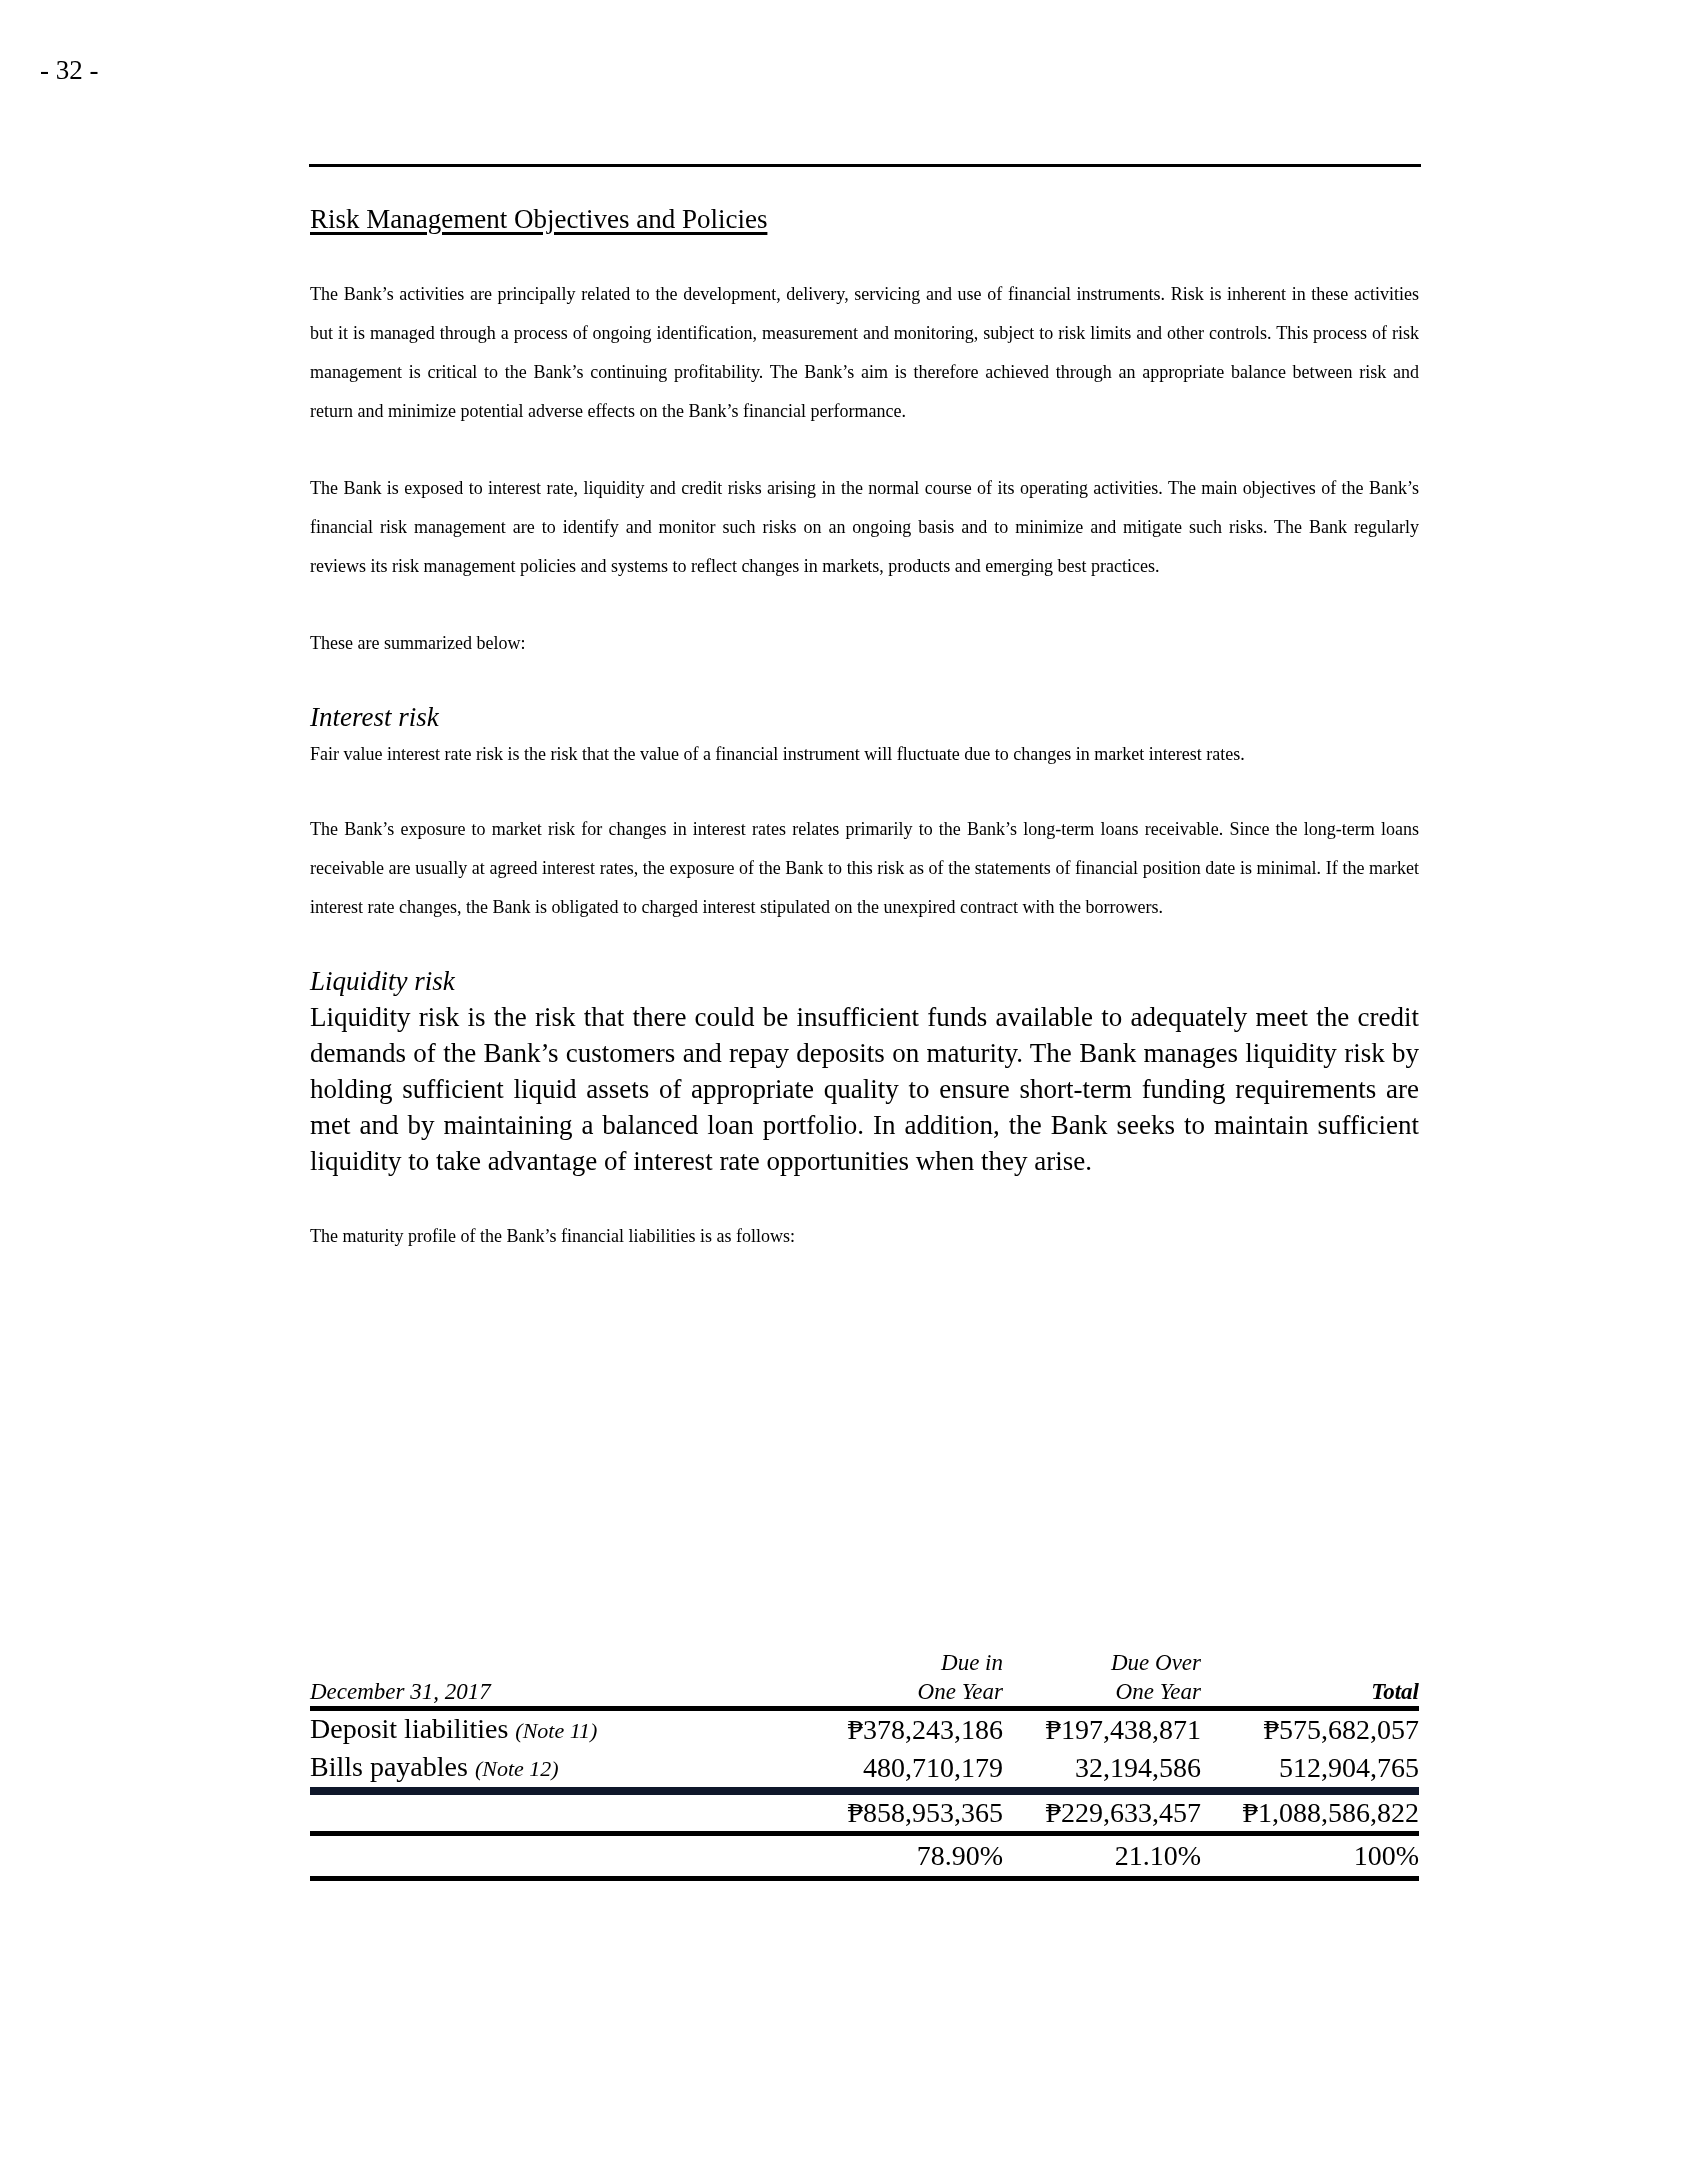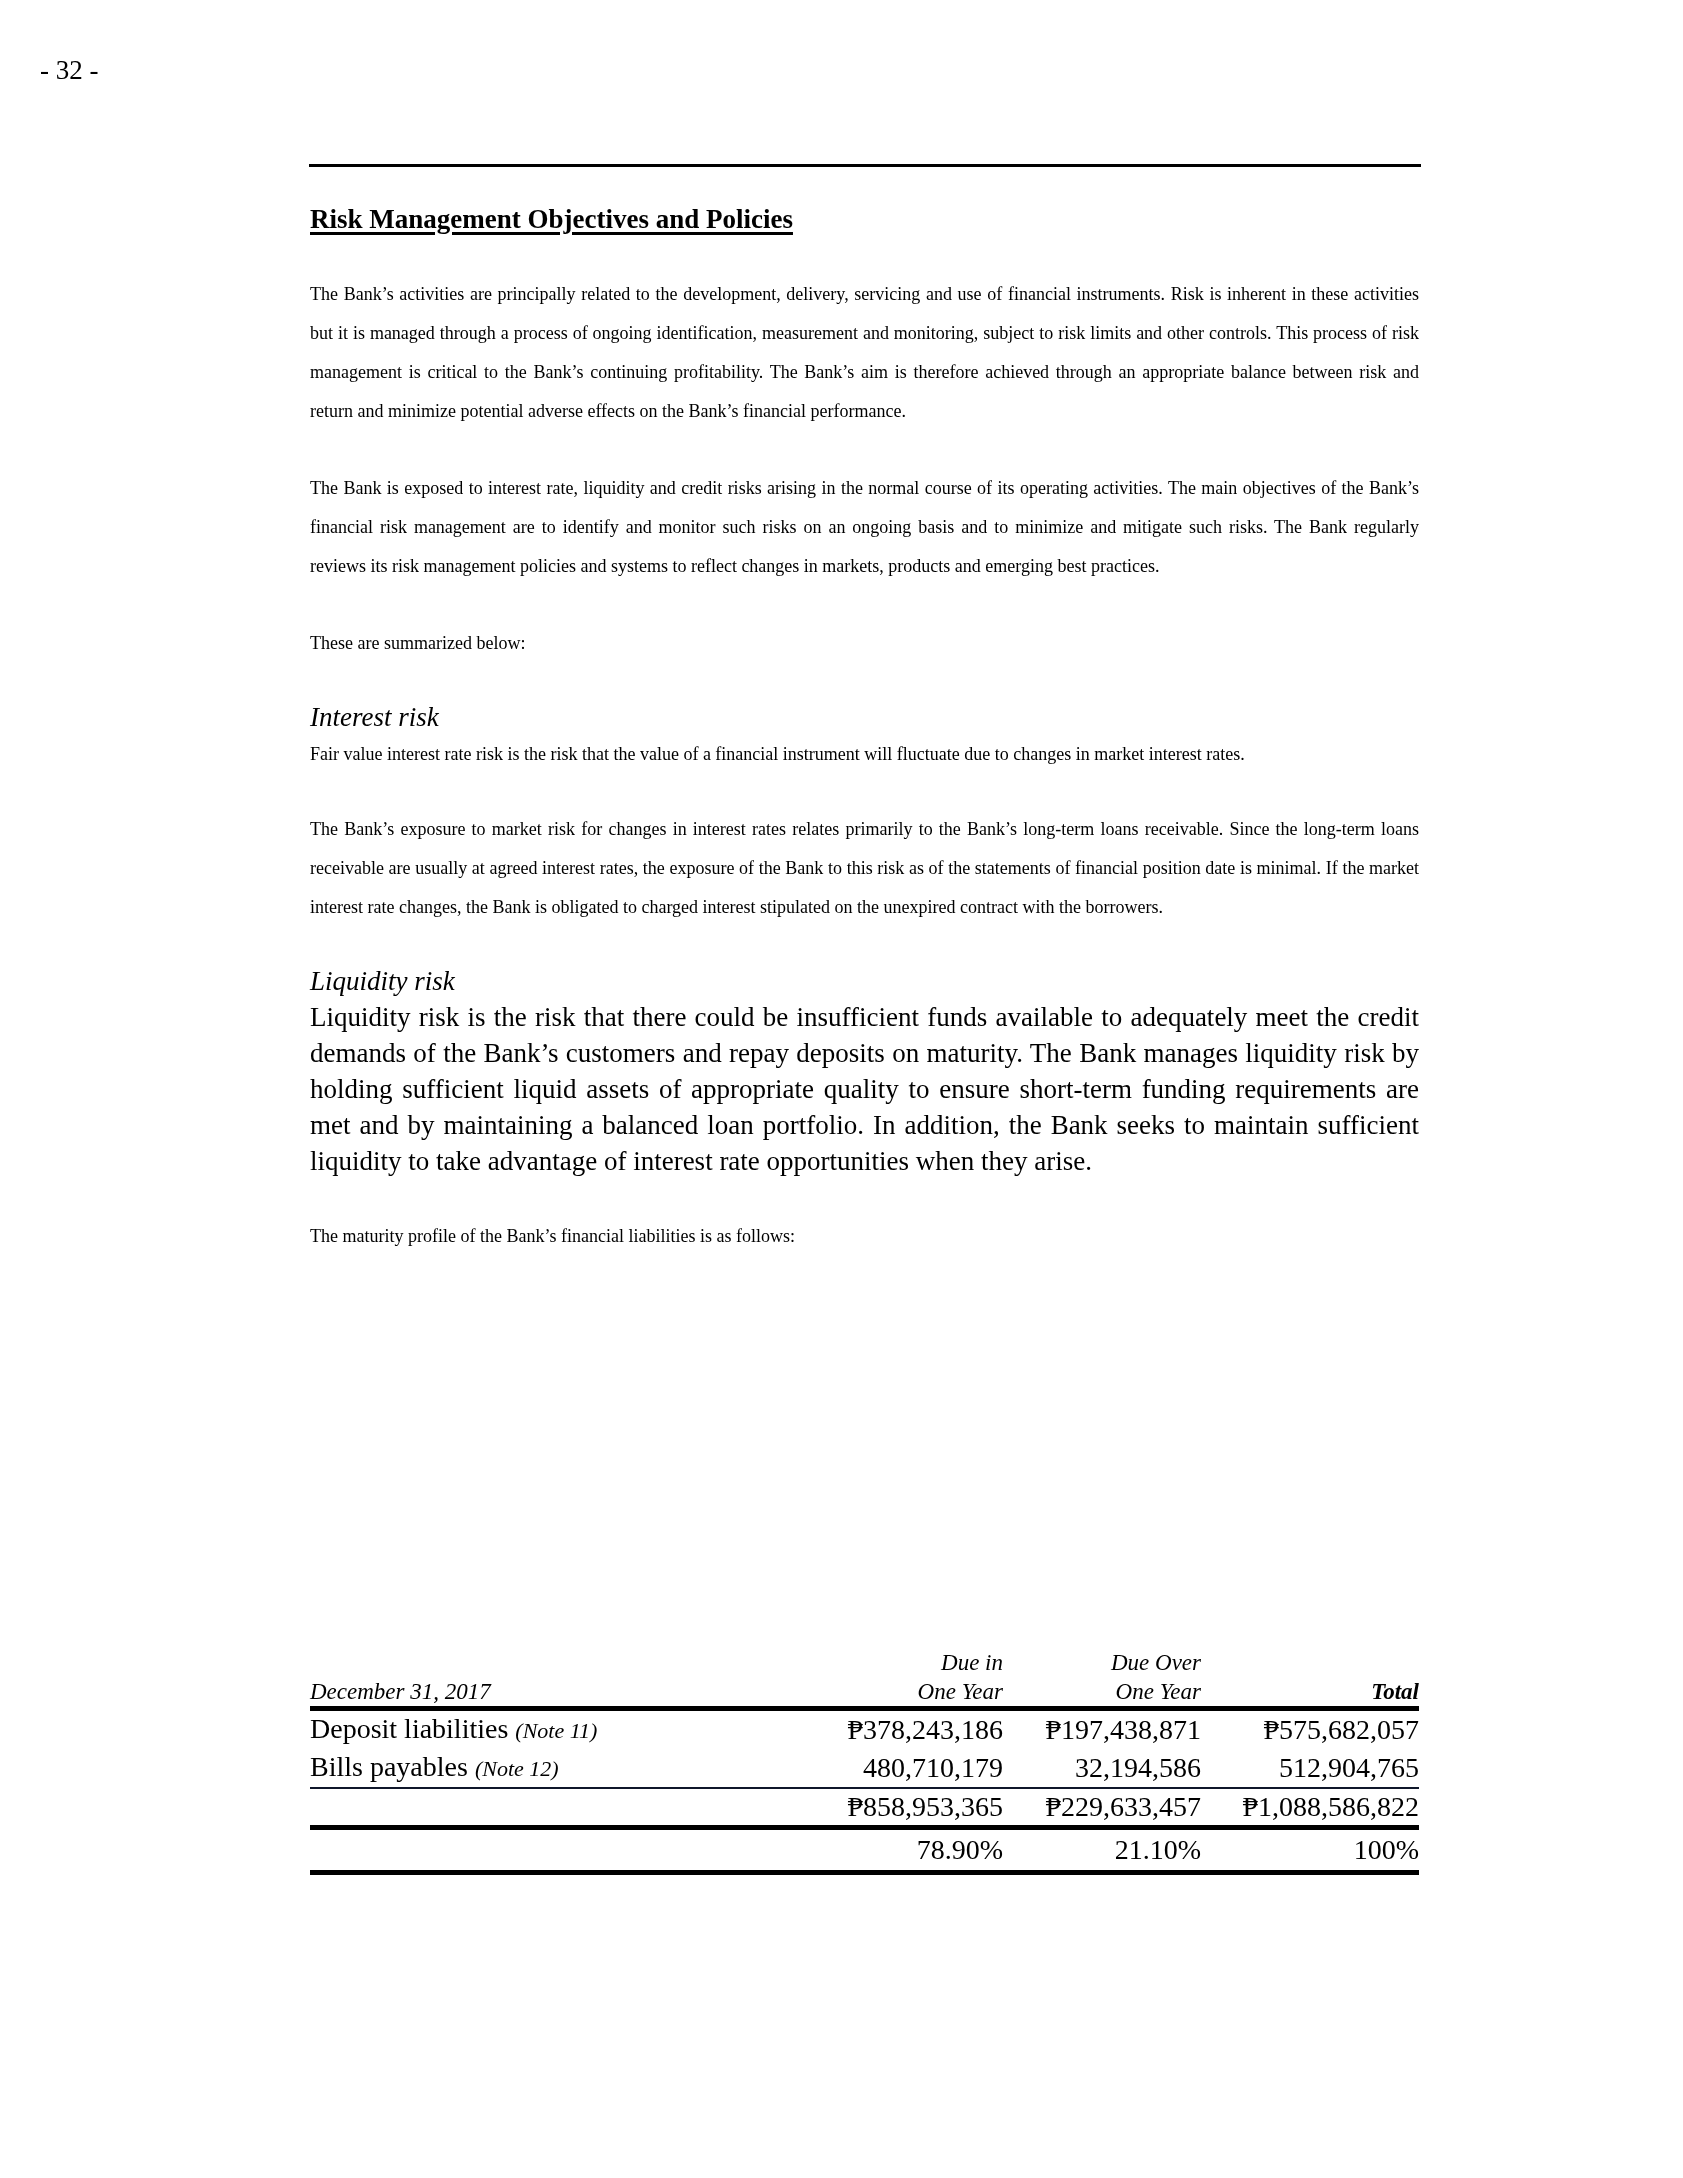--- a/index.html
+++ b/index.html
@@ -21,7 +21,7 @@
   }
   .note-heading { font-weight: bold; font-size: 27px; line-height: 36px; margin: 0; }
   .note-title {
-    font-weight: bold; font-size: 27px; line-height: 36px; margin: 0;
+    font-weight: normal; font-size: 27px; line-height: 36px; margin: 0;
     text-decoration: underline; text-decoration-thickness: 3px; text-underline-offset: 4px;
   }
   .para {

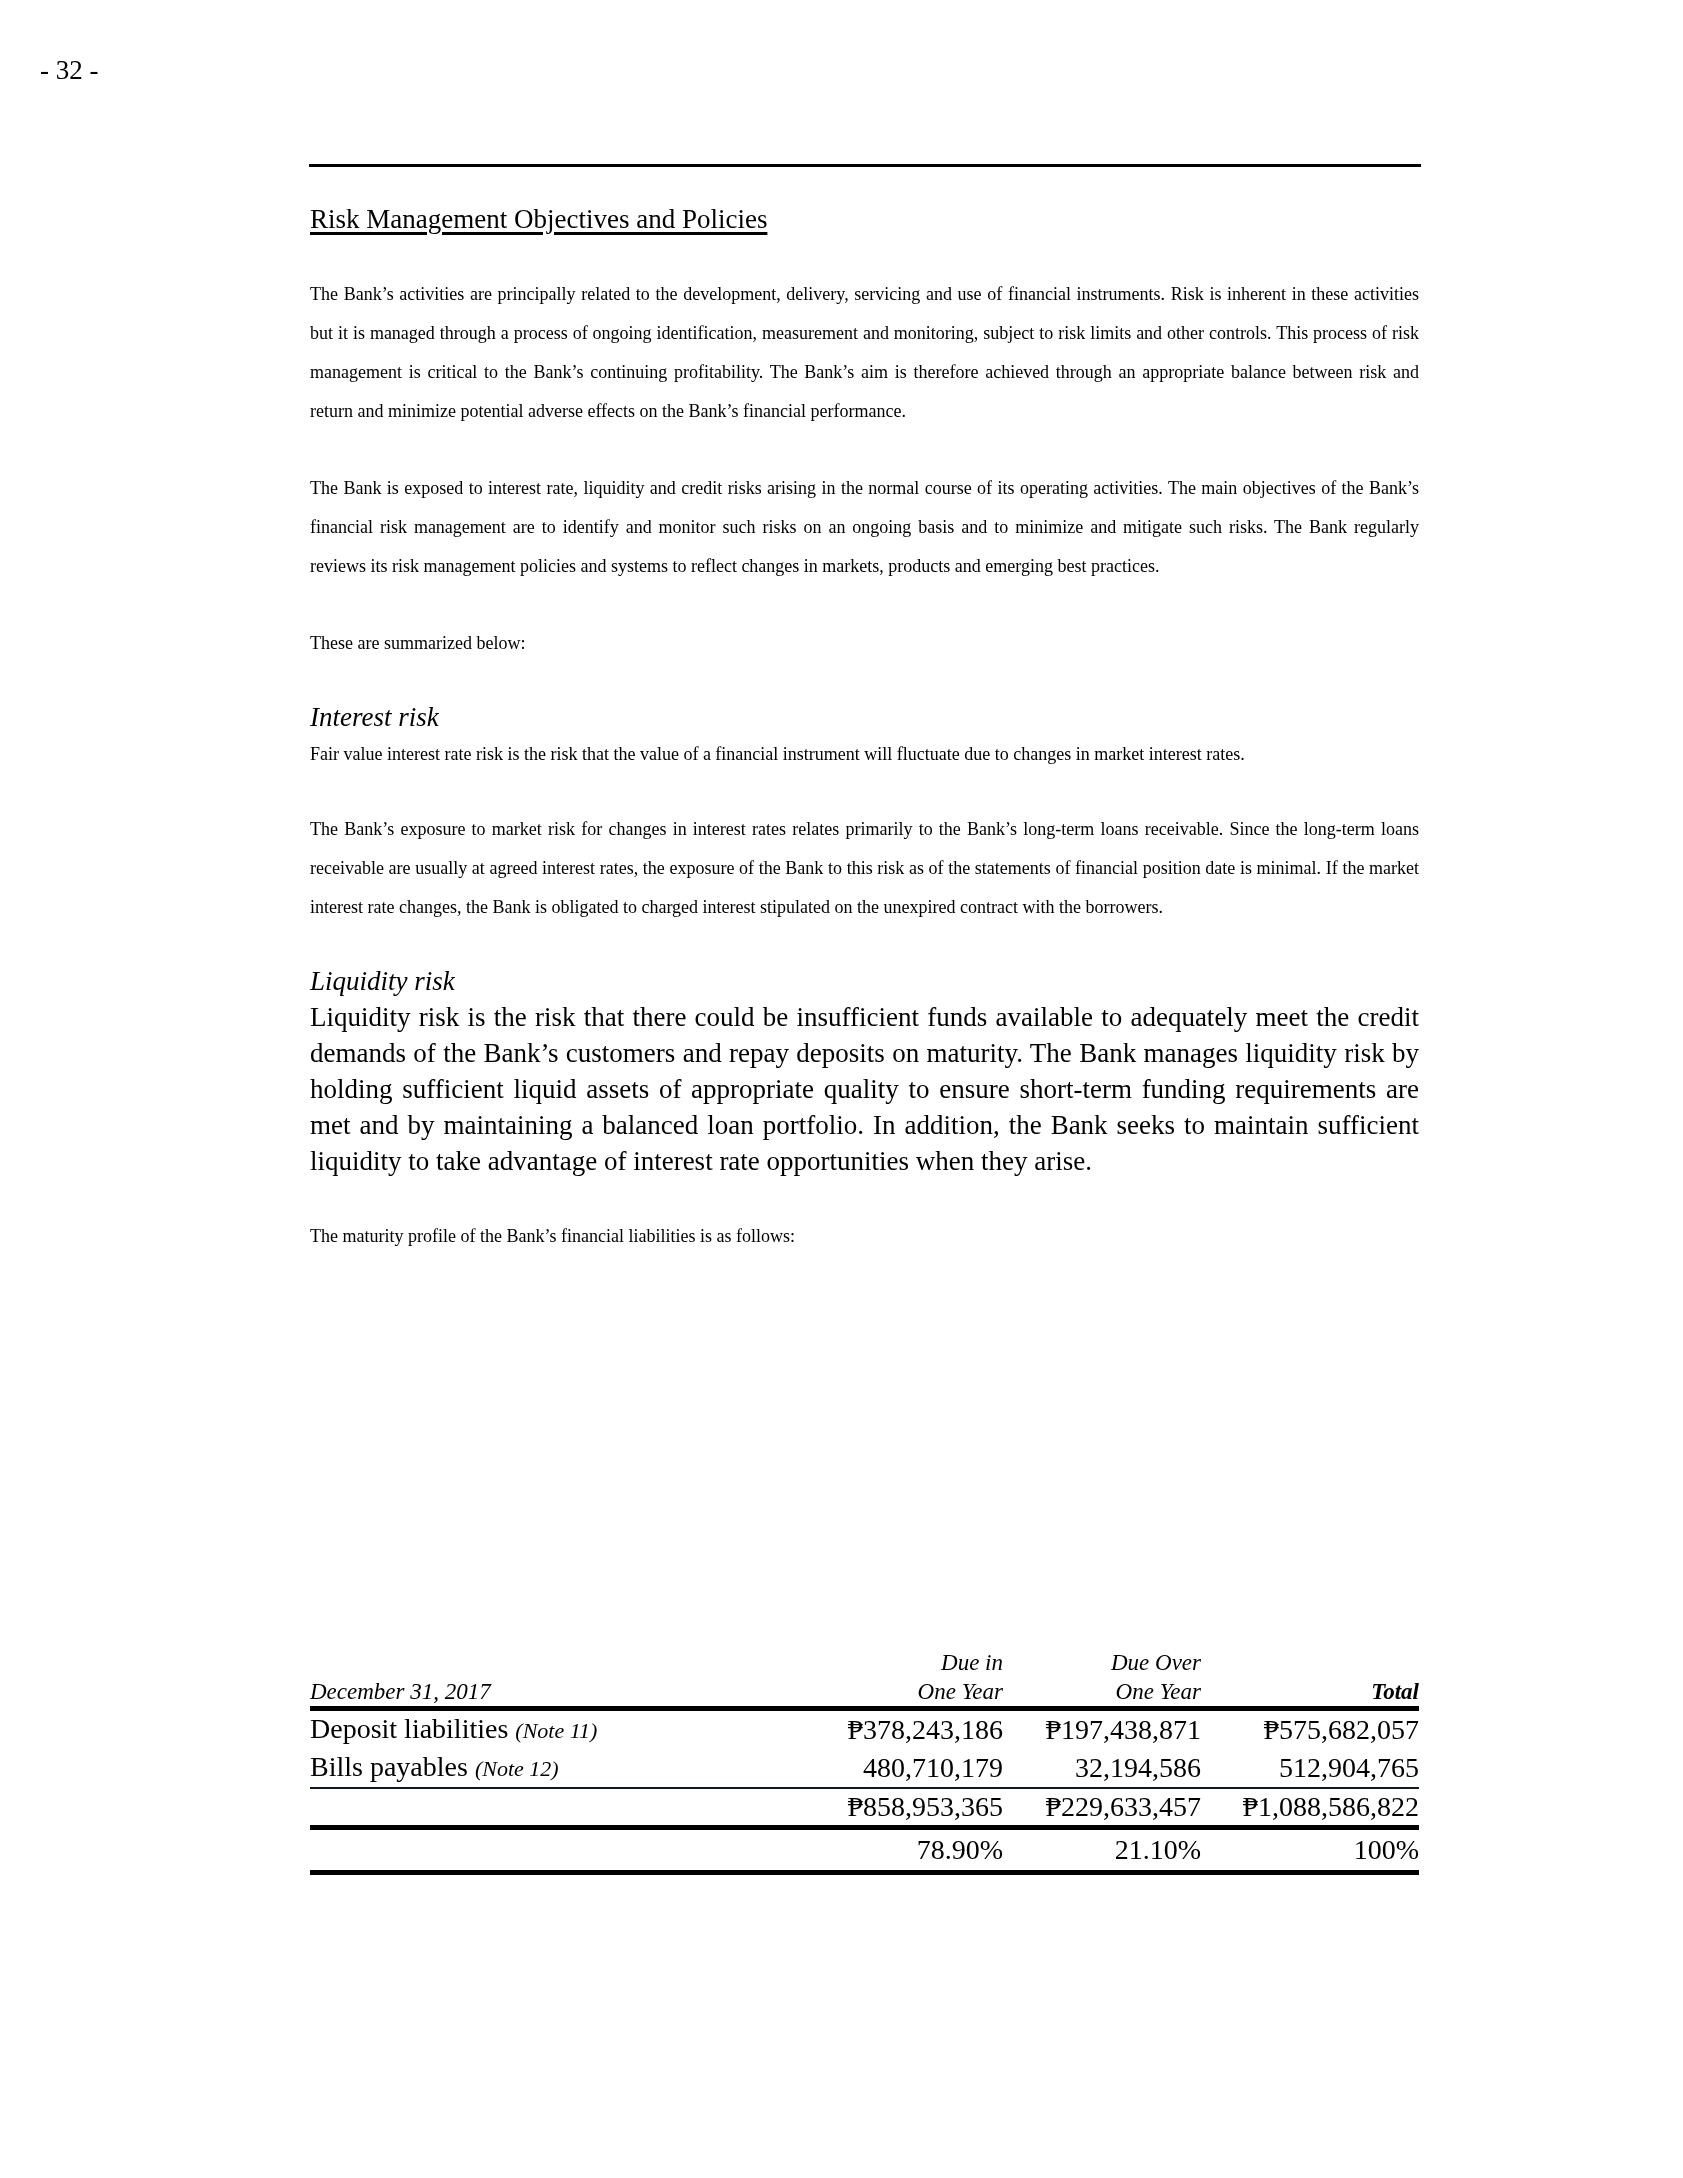--- a/index.html
+++ b/index.html
@@ -52,7 +52,7 @@
   .data-row td { line-height: 36px; }
   .note-ref { font-style: italic; font-size: 22px; }
   .total-col { font-weight: bold; }
-  .row-last td { border-bottom: 2px solid #0f172a; }
+  .row-last td { border-bottom: 8px solid #0f172a; }
   .subtotal-row td { line-height: 36px; border-bottom: 5px solid #000; }
   .pct-row td { line-height: 40px; border-bottom: 5px solid #000; }
 </style>

